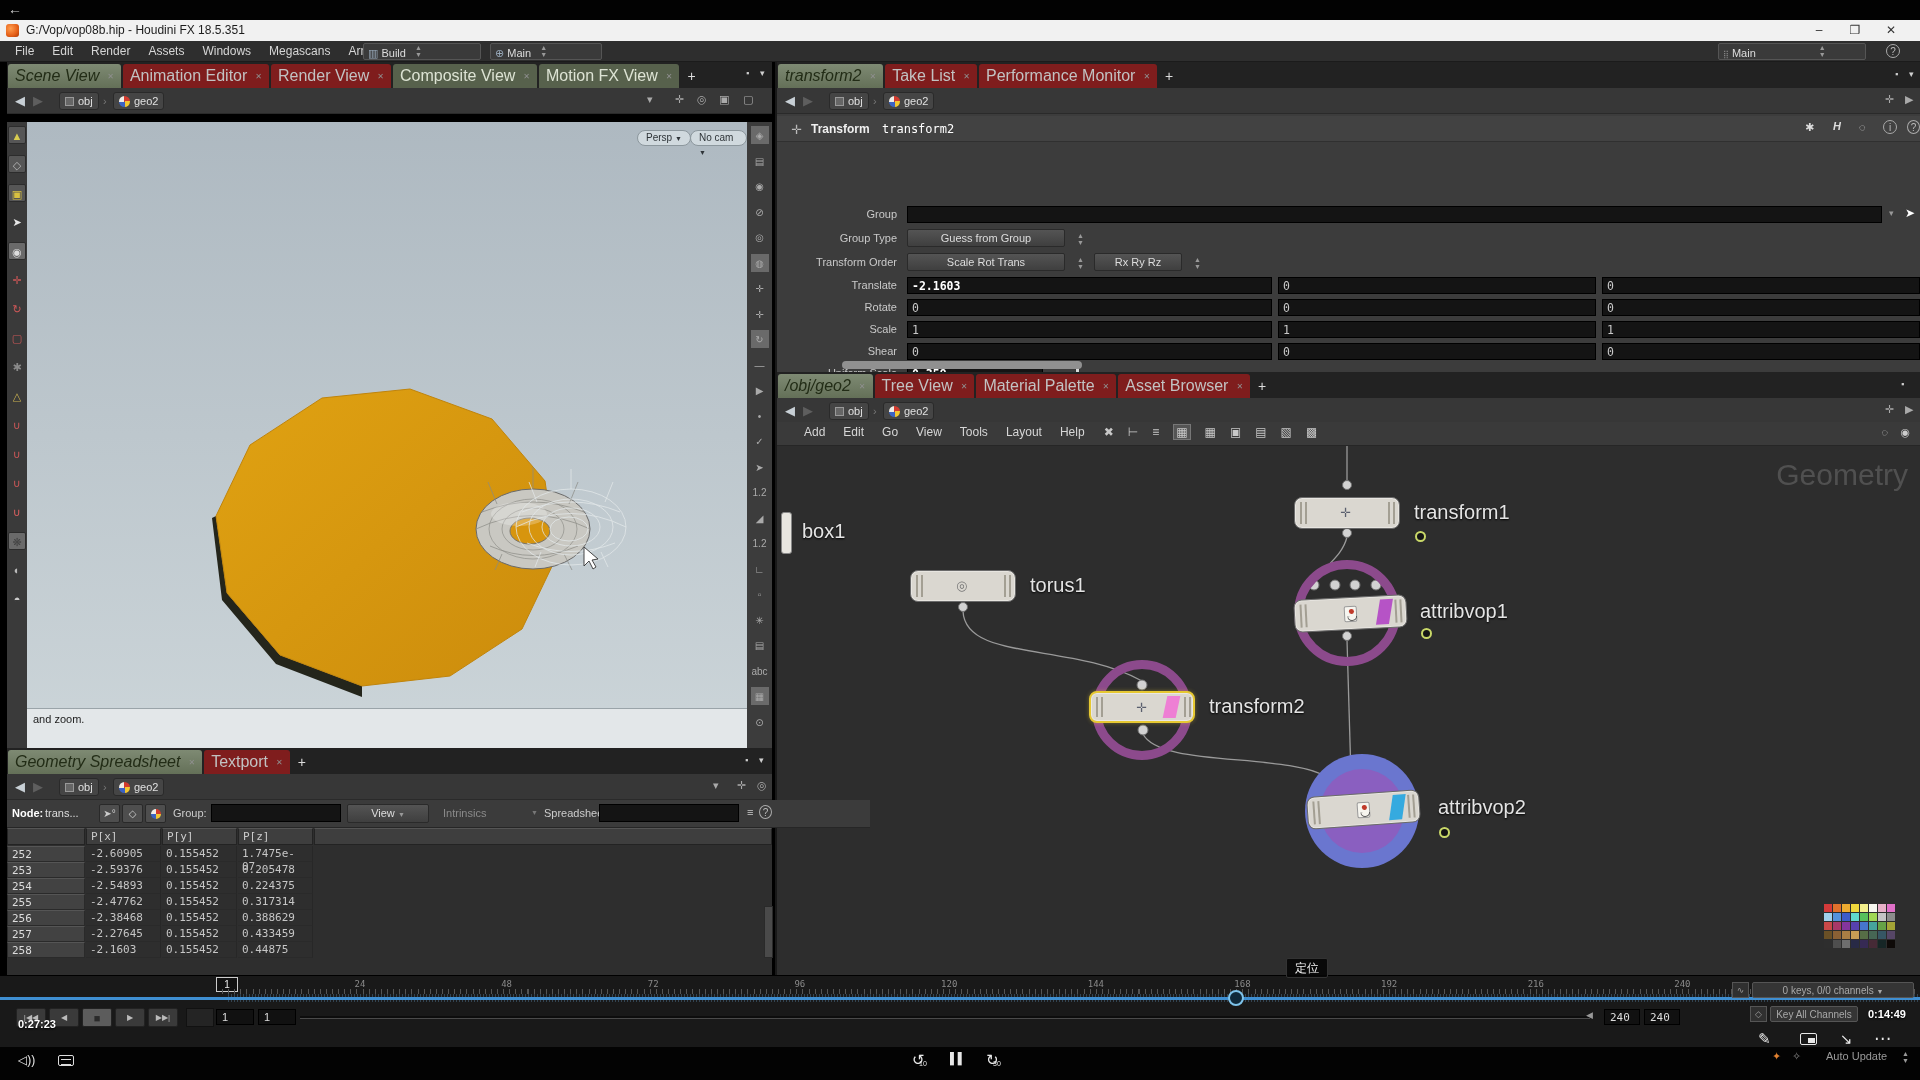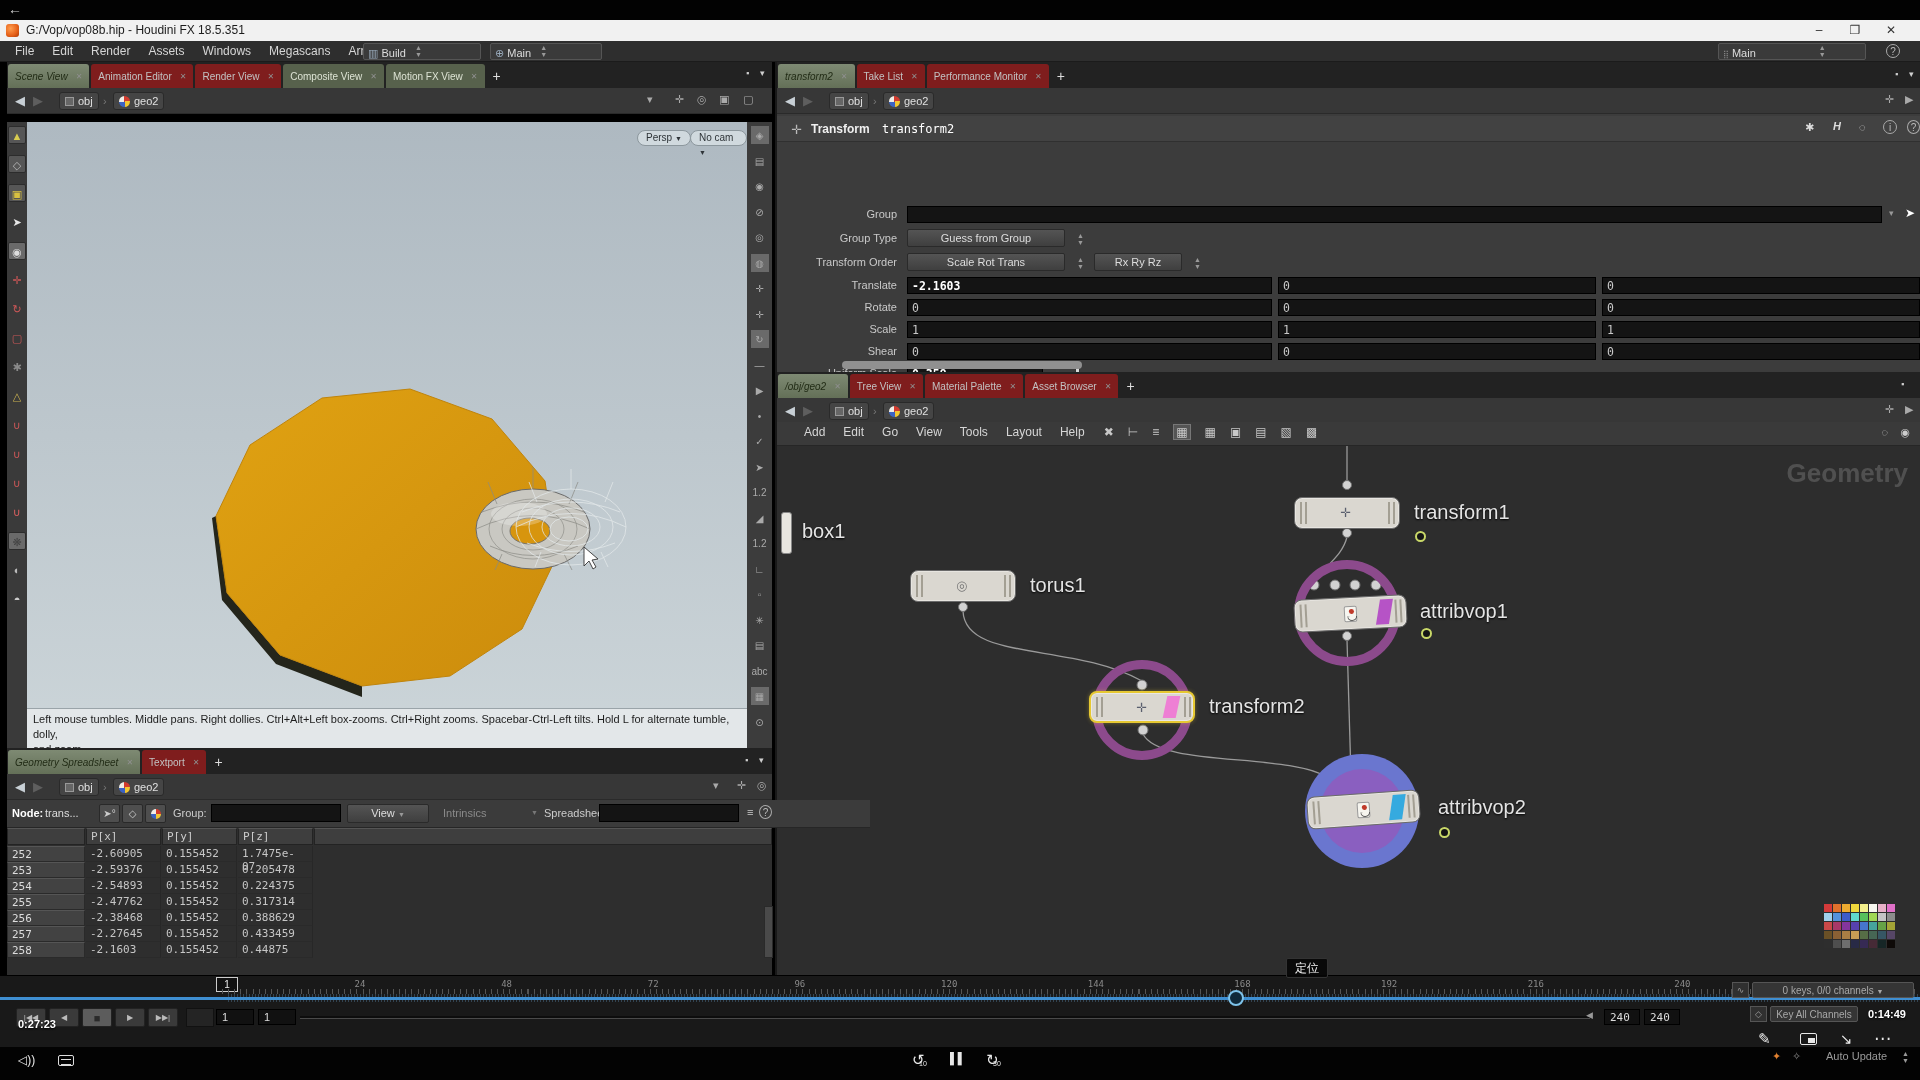--- a/index.html
+++ b/index.html
@@ -27,7 +27,7 @@
   .tabbar{position:absolute;height:26px;background:#222;display:flex;align-items:flex-end;gap:2px;padding-left:1px;}
   .tab{height:24px;background:#7f1d1d;color:#c2c2c2;display:flex;align-items:center;
     padding:0 7px;border-radius:3px 3px 0 0;white-space:nowrap;}
-  .tab .tlabel{font-size:10px;}
+  .tab .tlabel{font-size:16px;}
   .tab.active{background:linear-gradient(#7e8a73,#647058);color:#222c16;font-style:italic;}
   .tab.tinted{background:#57614c;color:#dde3d4;}
   .tab .tclose{margin-left:8px;font-size:8px;color:#8f8f8f;}

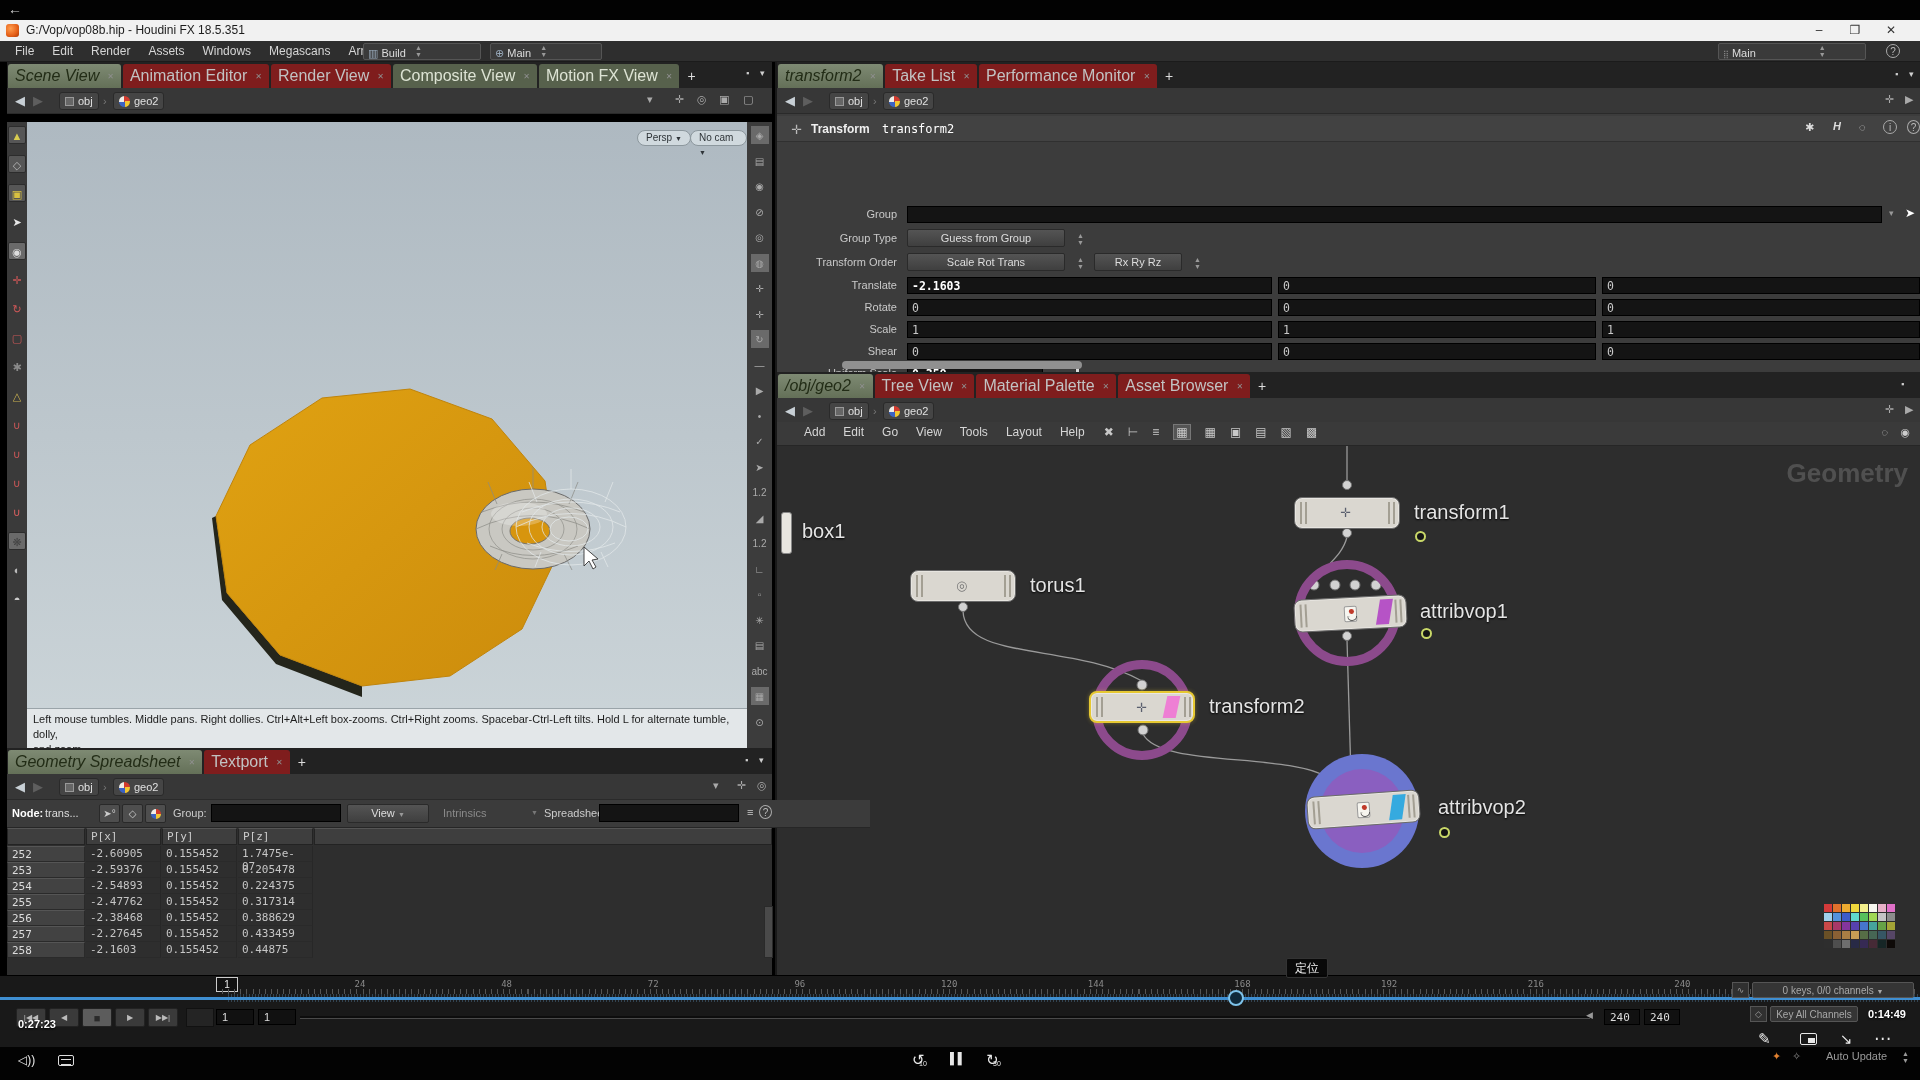--- a/index.html
+++ b/index.html
@@ -60,7 +60,7 @@
   #net-pane{left:775px;top:372px;width:1145px;height:603px;background:#2d2d2d;border-left:2px solid #191919;}
   #net-menubar{position:absolute;left:0;top:50px;width:1145px;height:24px;background:#3a3a3a;border-bottom:1px solid #262626;}
   #net-canvas{position:absolute;left:0;top:74px;width:1145px;height:529px;background:#2d2d2d;overflow:hidden;}
-  #net-watermark{position:absolute;right:14px;top:12px;font-size:26px;font-weight:bold;color:#8a8a8a;opacity:.38;}
+  #net-watermark{position:absolute;right:14px;top:12px;font-size:30px;font-weight:normal;color:#8a8a8a;opacity:.38;}
   .node{position:absolute;background:#dad7d0;border:1px solid #6a6a6a;border-radius:8px;
     box-shadow:inset 0 0 0 1px rgba(255,255,255,.35);}
   .node.selected{border:2px solid #e6c832;box-shadow:0 0 4px #e6c83266,inset 0 0 0 1px rgba(255,255,255,.4);}

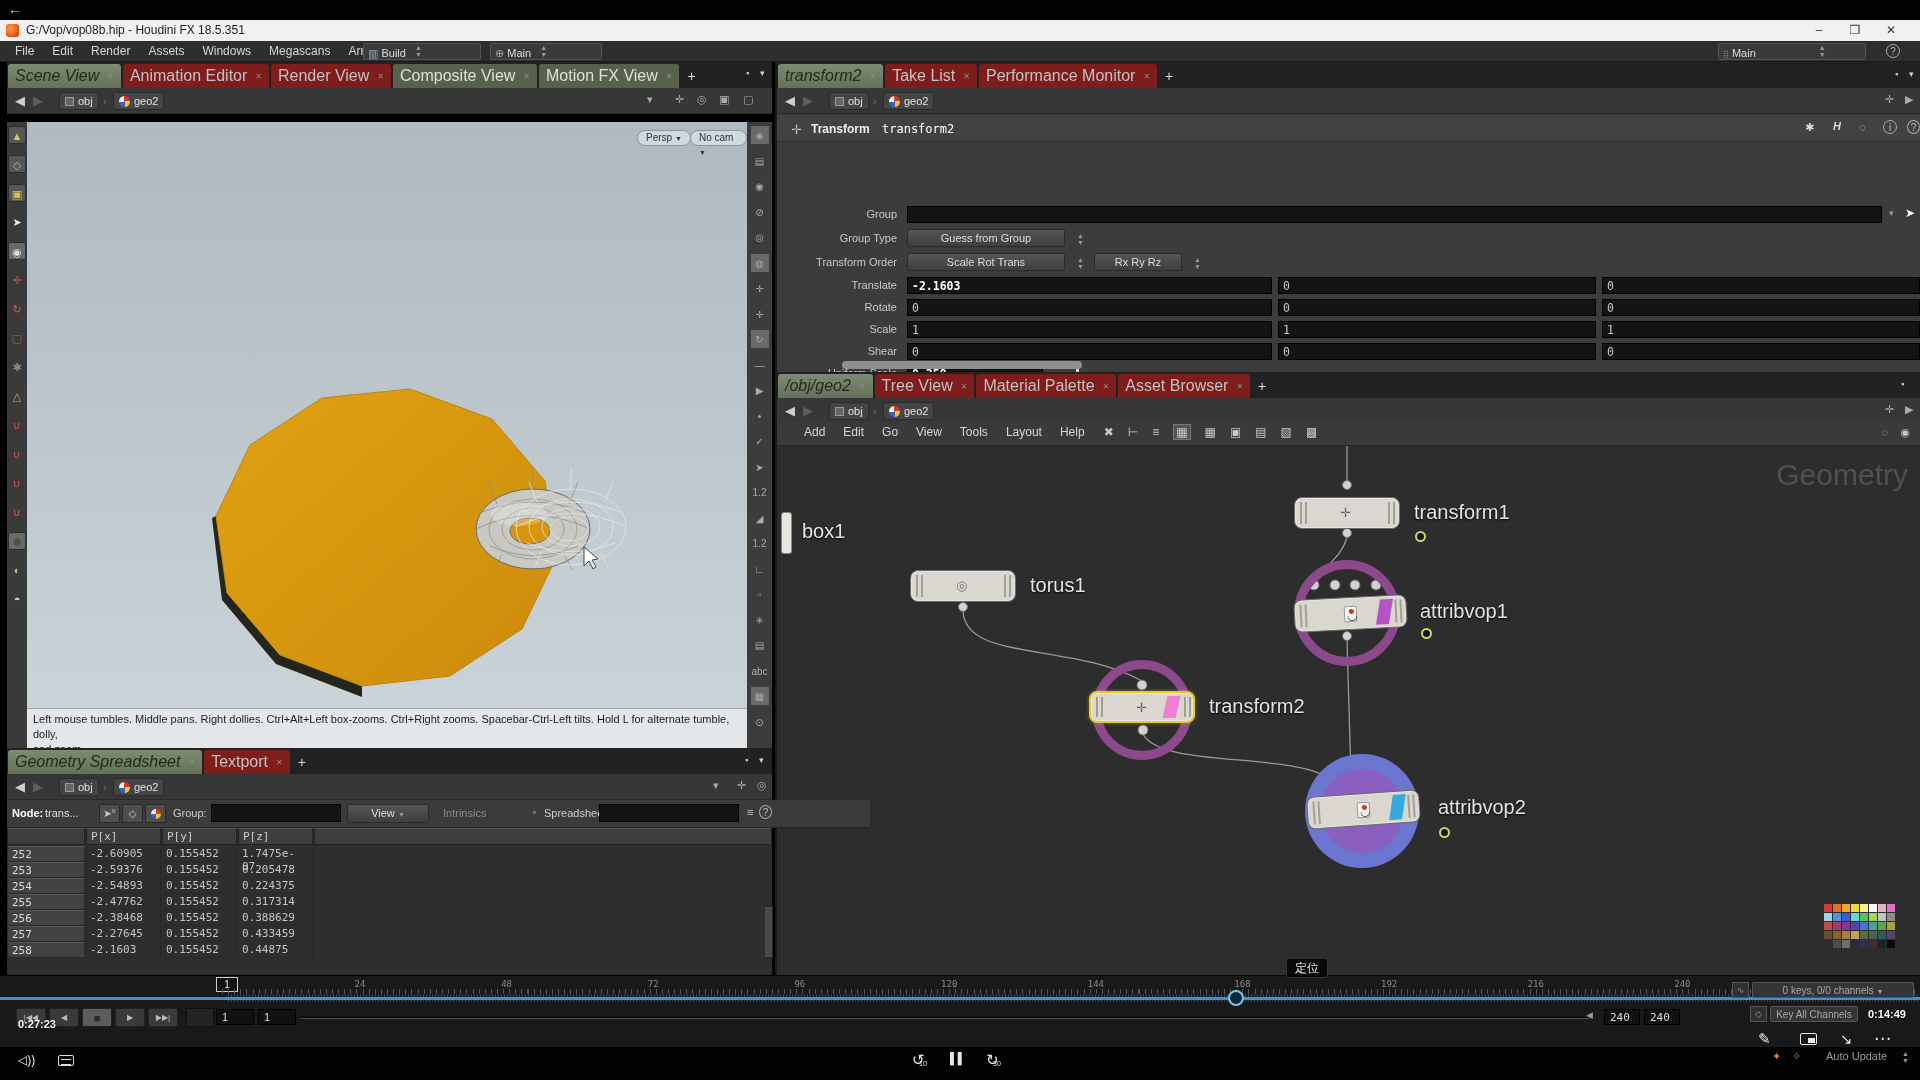--- a/index.html
+++ b/index.html
@@ -274,7 +274,6 @@
     <div class="pill" style="left:663px;top:8px">
       <span>No cam</span> <span style="font-size:7px">▼</span></div>
     <div id="vp-help">
-      <div>Left mouse tumbles. Middle pans. Right dollies. Ctrl+Alt+Left box-zooms. Ctrl+Right zooms. Spacebar-Ctrl-Left tilts. Hold L for alternate tumble, dolly,</div>
       <div>and zoom.</div>
     </div>
   </div>

